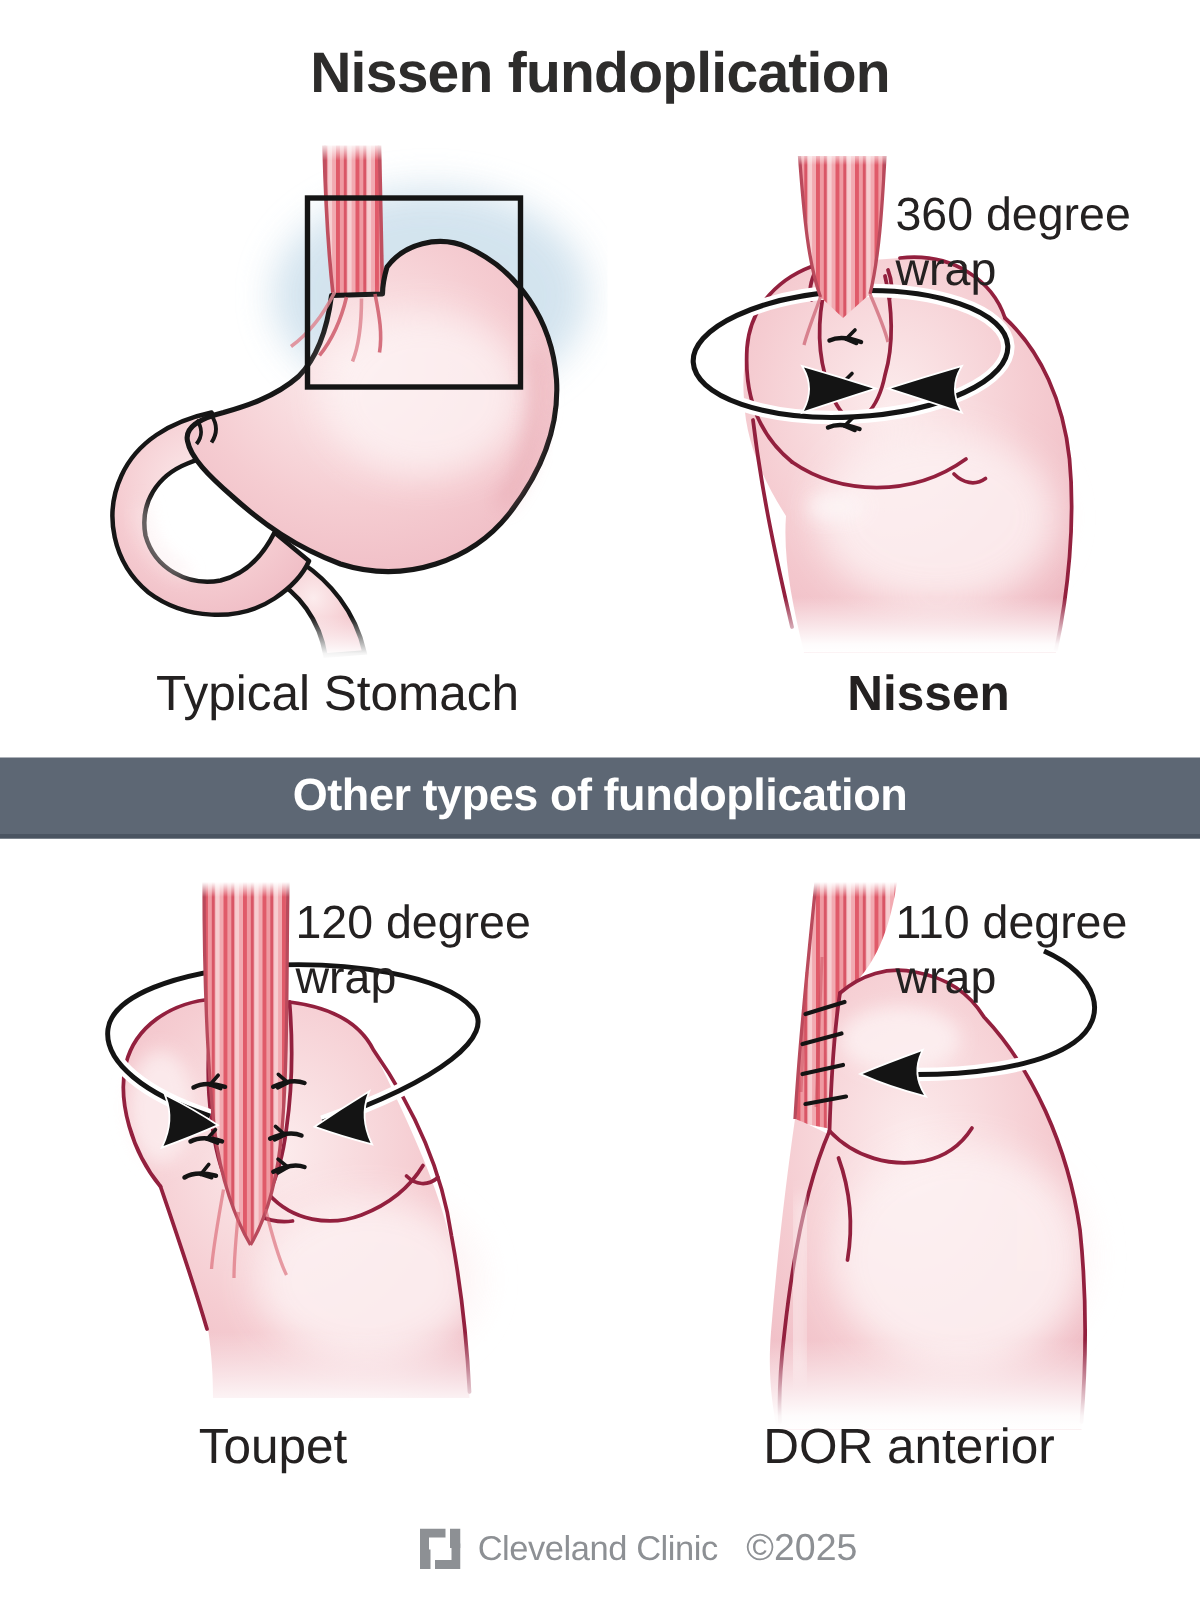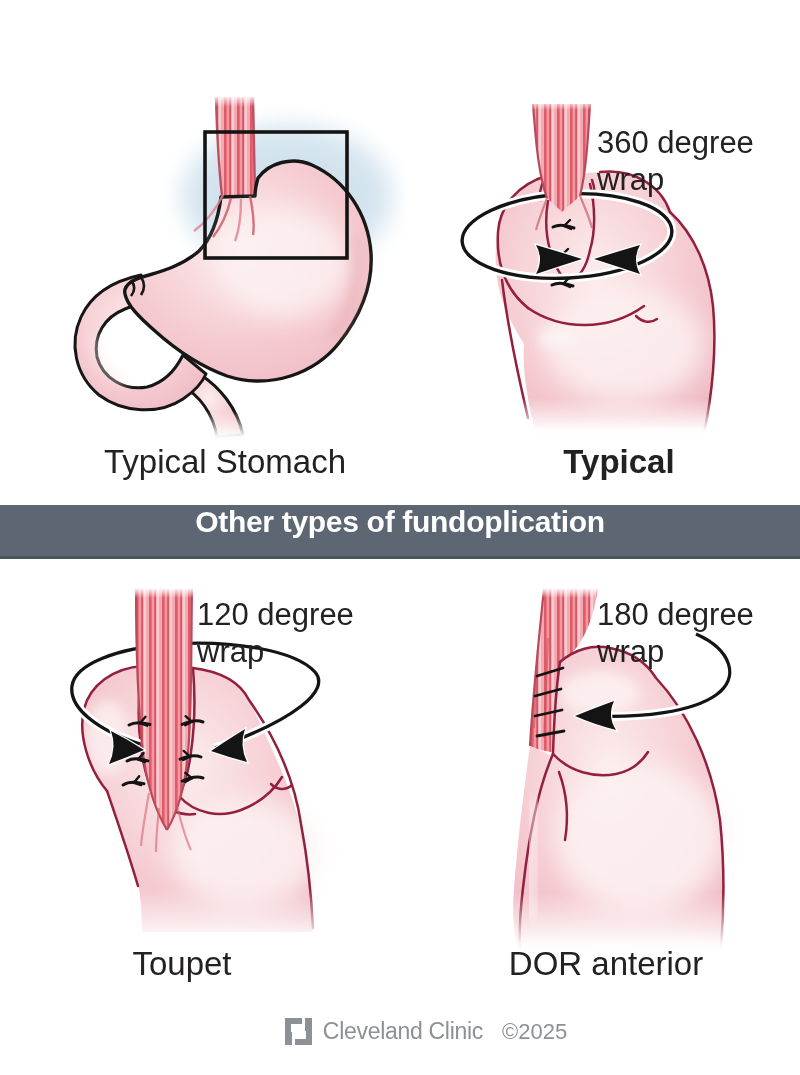--- a/index.html
+++ b/index.html
@@ -63,6 +63,7 @@
     </defs>
   </svg>
 
+  <div class="abs" id="title">Nissen fundoplication</div>
 
   <svg class="abs" style="left:55px;top:95px" width="350" height="345" viewBox="0 0 350 345">
     <ellipse cx="232" cy="102" rx="105" ry="72" fill="#cfe1ed" opacity="0.9" filter="url(#blur12)"></ellipse>

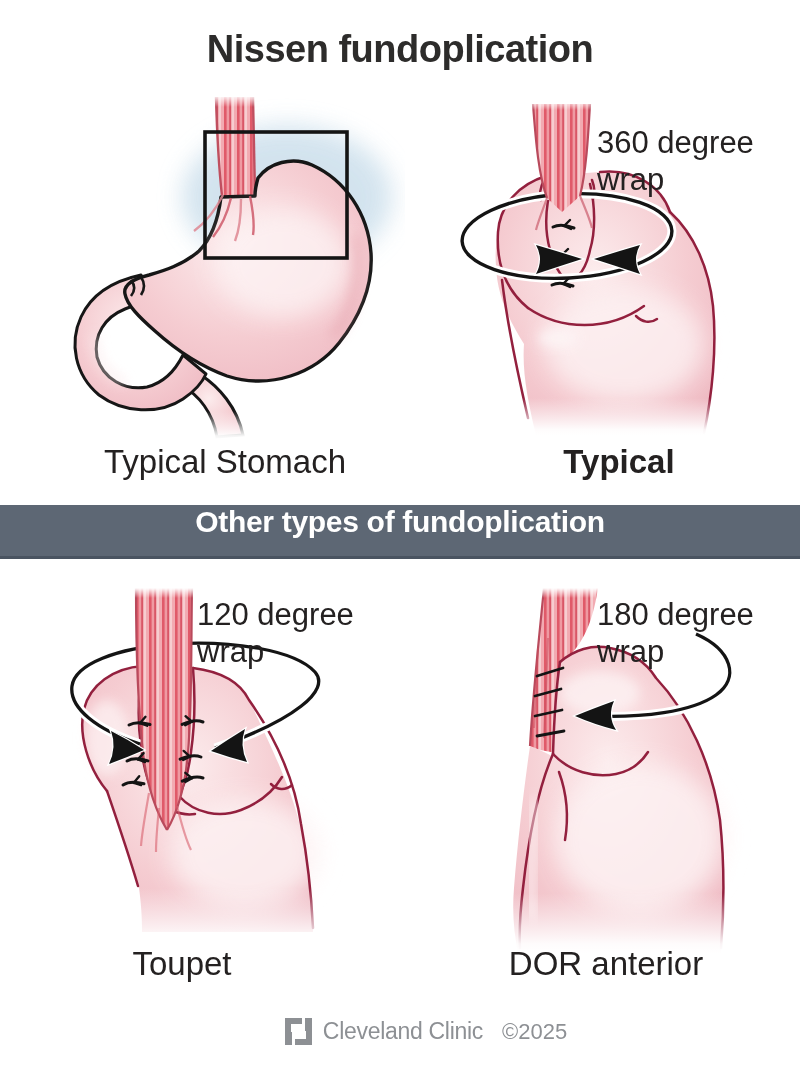--- a/index.html
+++ b/index.html
@@ -161,7 +161,7 @@
   </div>
 
   <div class="abs fig-label" style="left:45px;top:442px;width:360px">Typical Stomach</div>
-  <div class="abs fig-label bold" style="left:469px;top:442px;width:300px">Typical</div>
+  <div class="abs fig-label bold" style="left:469px;top:442px;width:300px">Nissen</div>
 
   <div class="abs" id="banner">
     <span>Other types of fundoplication</span>

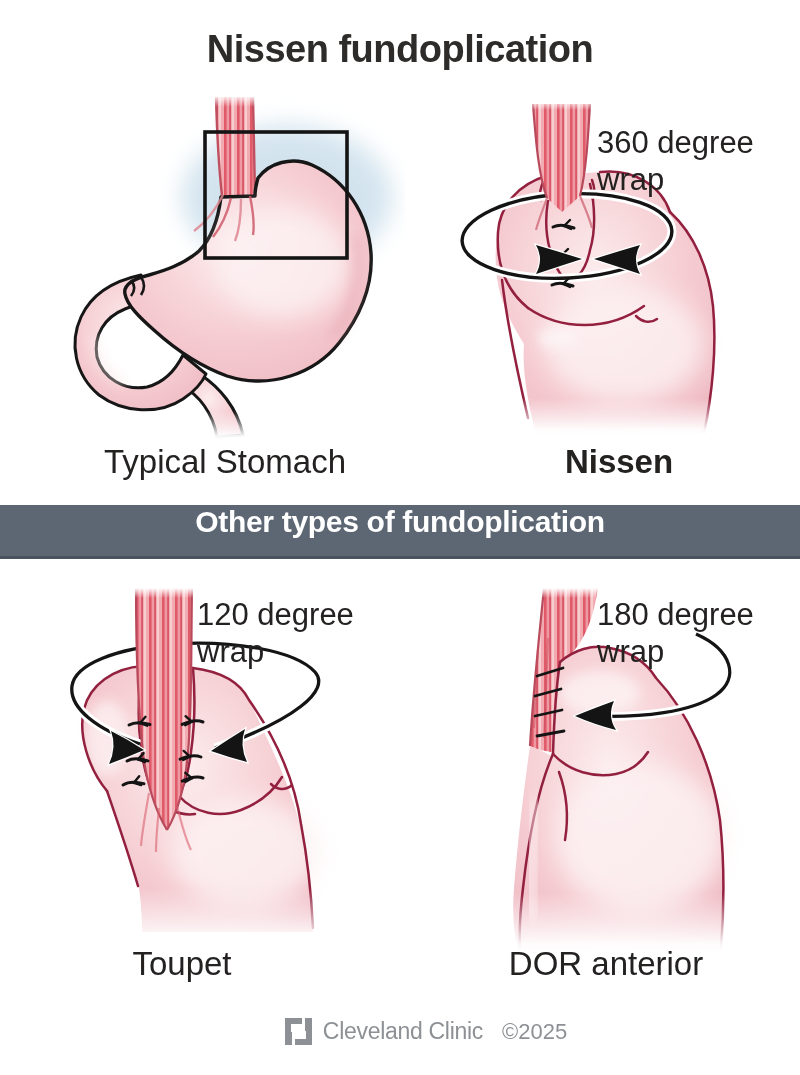--- a/index.html
+++ b/index.html
@@ -12,7 +12,7 @@
   .fig-label.bold{font-weight:bold;}
   .annotation{font-size:31px;color:#242121;text-align:left;line-height:37px;}
   #banner{left:0;top:505px;width:800px;height:51px;background:#5d6774;
-          border-bottom:3px solid #4a5461;display:flex;align-items:flex-start;justify-content:center;}
+          border-bottom:3px solid #4a5461;display:flex;align-items:center;justify-content:center;}
   #banner span{color:#ffffff;font-size:30px;font-weight:bold;letter-spacing:-0.3px;}
   #footer{left:0;top:1018px;width:800px;display:flex;align-items:center;justify-content:center;
           gap:11px;transform:translateX(26px);}

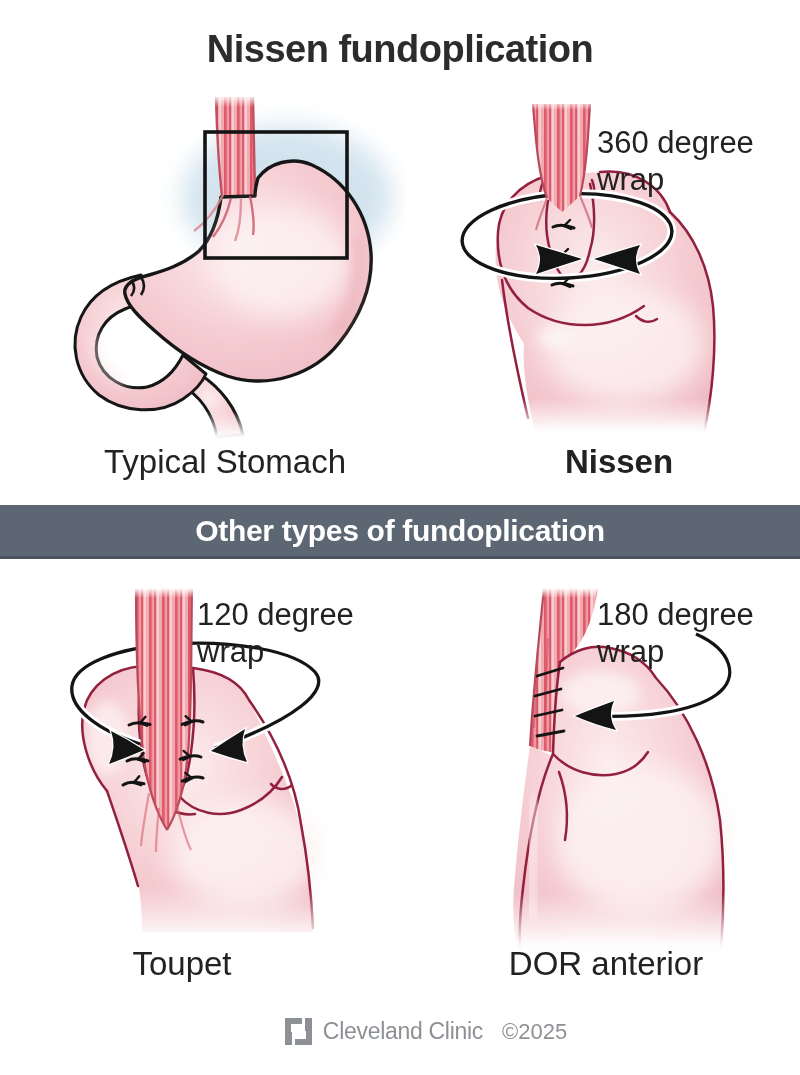--- a/index.html
+++ b/index.html
@@ -267,7 +267,7 @@
     <div>wrap</div>
   </div>
   <div class="abs annotation" style="left:597px;top:596px;width:200px">
-    <div>180 degree</div>
+    <div>110 degree</div>
     <div>wrap</div>
   </div>
 

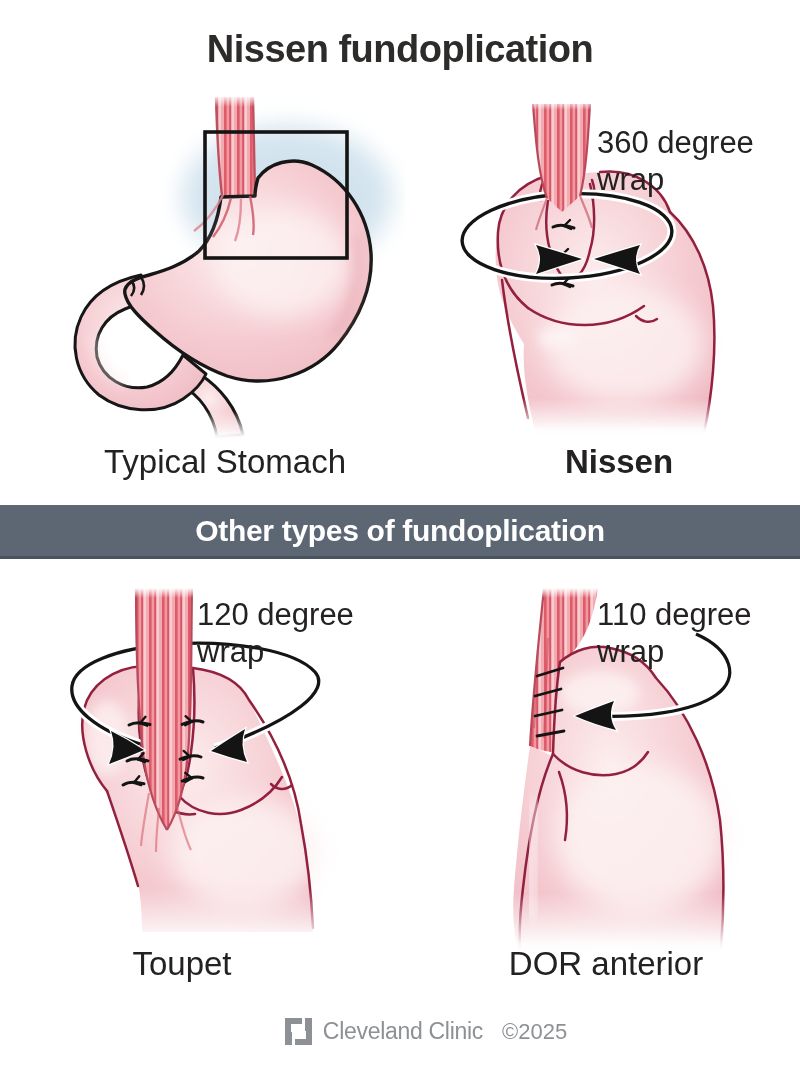--- a/index.html
+++ b/index.html
@@ -17,7 +17,7 @@
   #footer{left:0;top:1018px;width:800px;display:flex;align-items:center;justify-content:center;
           gap:11px;transform:translateX(26px);}
   #footer .brand{font-size:23px;font-weight:normal;color:#8d9094;letter-spacing:-0.3px;}
-  #footer .copy{font-size:22px;color:#8d9094;margin-left:8px;}
+  #footer .copy{font-size:25px;color:#8d9094;margin-left:8px;}
   svg{display:block;}
 </style>
 </head>

